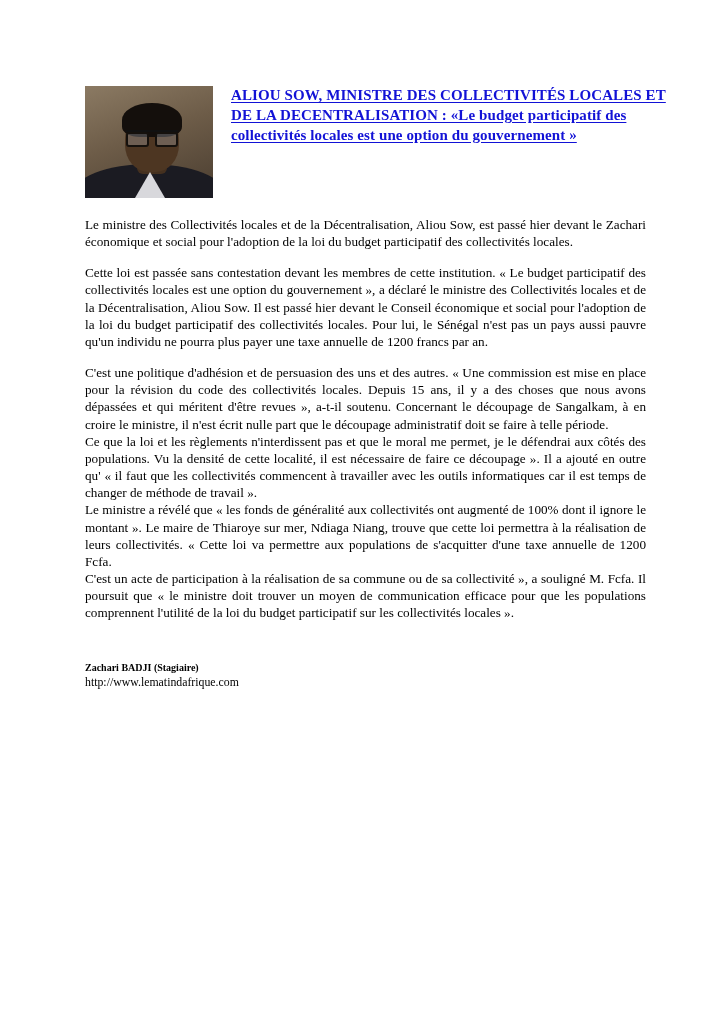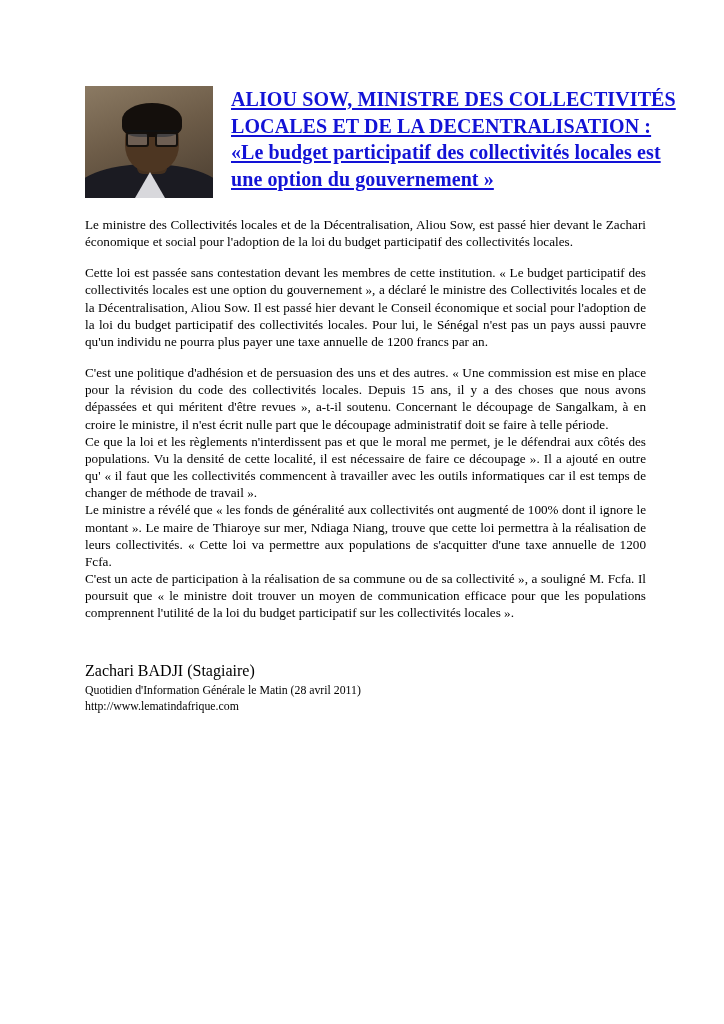--- a/index.html
+++ b/index.html
@@ -100,7 +100,7 @@
     flex: 1;
     color: #1212d6;
     font-weight: bold;
-    font-size: 20px;
+    font-size: 15px;
     line-height: 1.33;
     text-decoration: underline;
     text-underline-offset: 2px;

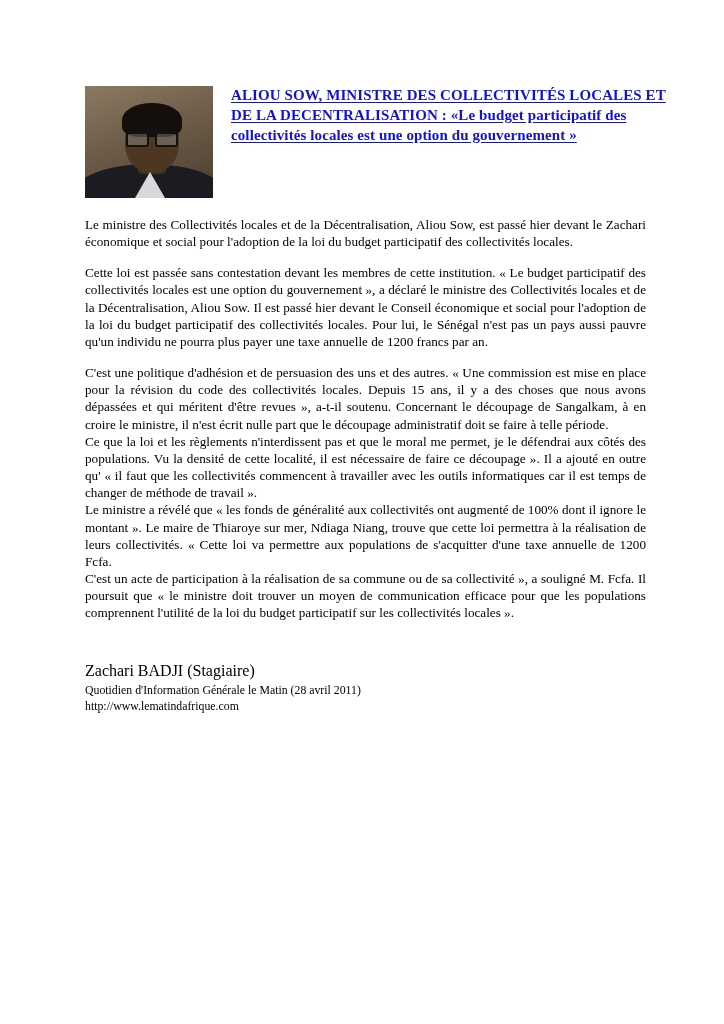--- a/index.html
+++ b/index.html
@@ -121,8 +121,8 @@
   }
   .signature {
     margin-top: 40px;
-    font-size: 16px;
-    font-weight: normal;
+    font-size: 10px;
+    font-weight: bold;
     line-height: 1.3;
   }
   .source {

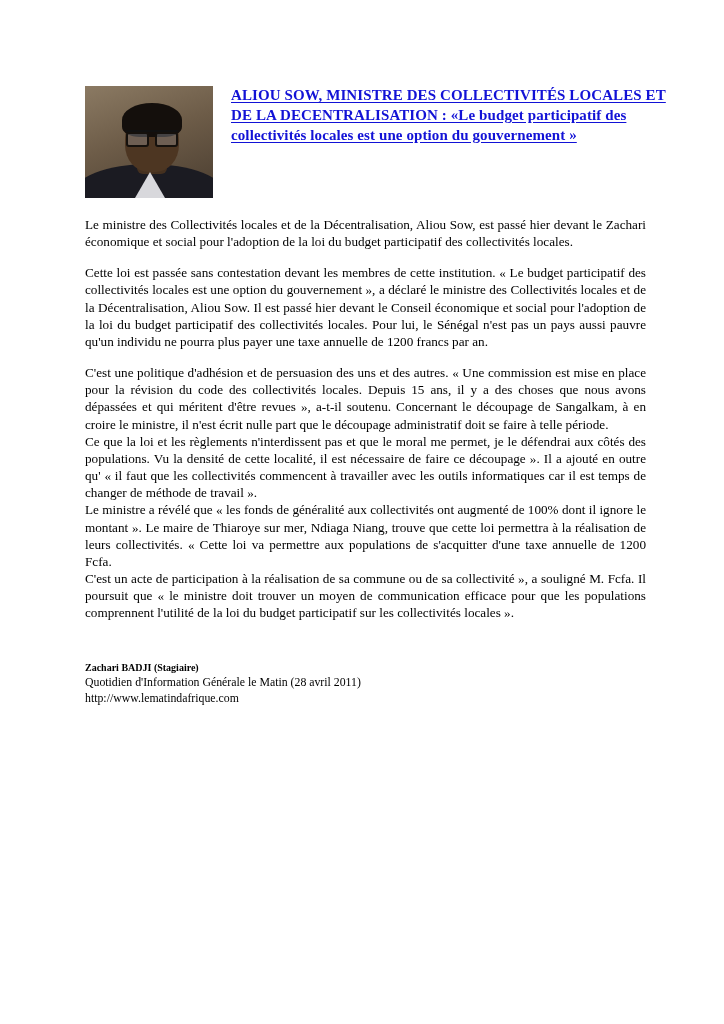--- a/index.html
+++ b/index.html
@@ -160,7 +160,6 @@
 
     <div class="signature">Zachari BADJI (Stagiaire)</div>
     <div class="source">
-      <div>Quotidien d'Information Générale le Matin (28 avril 2011)</div>
       <div>http://www.lematindafrique.com</div>
     </div>
   </div>

